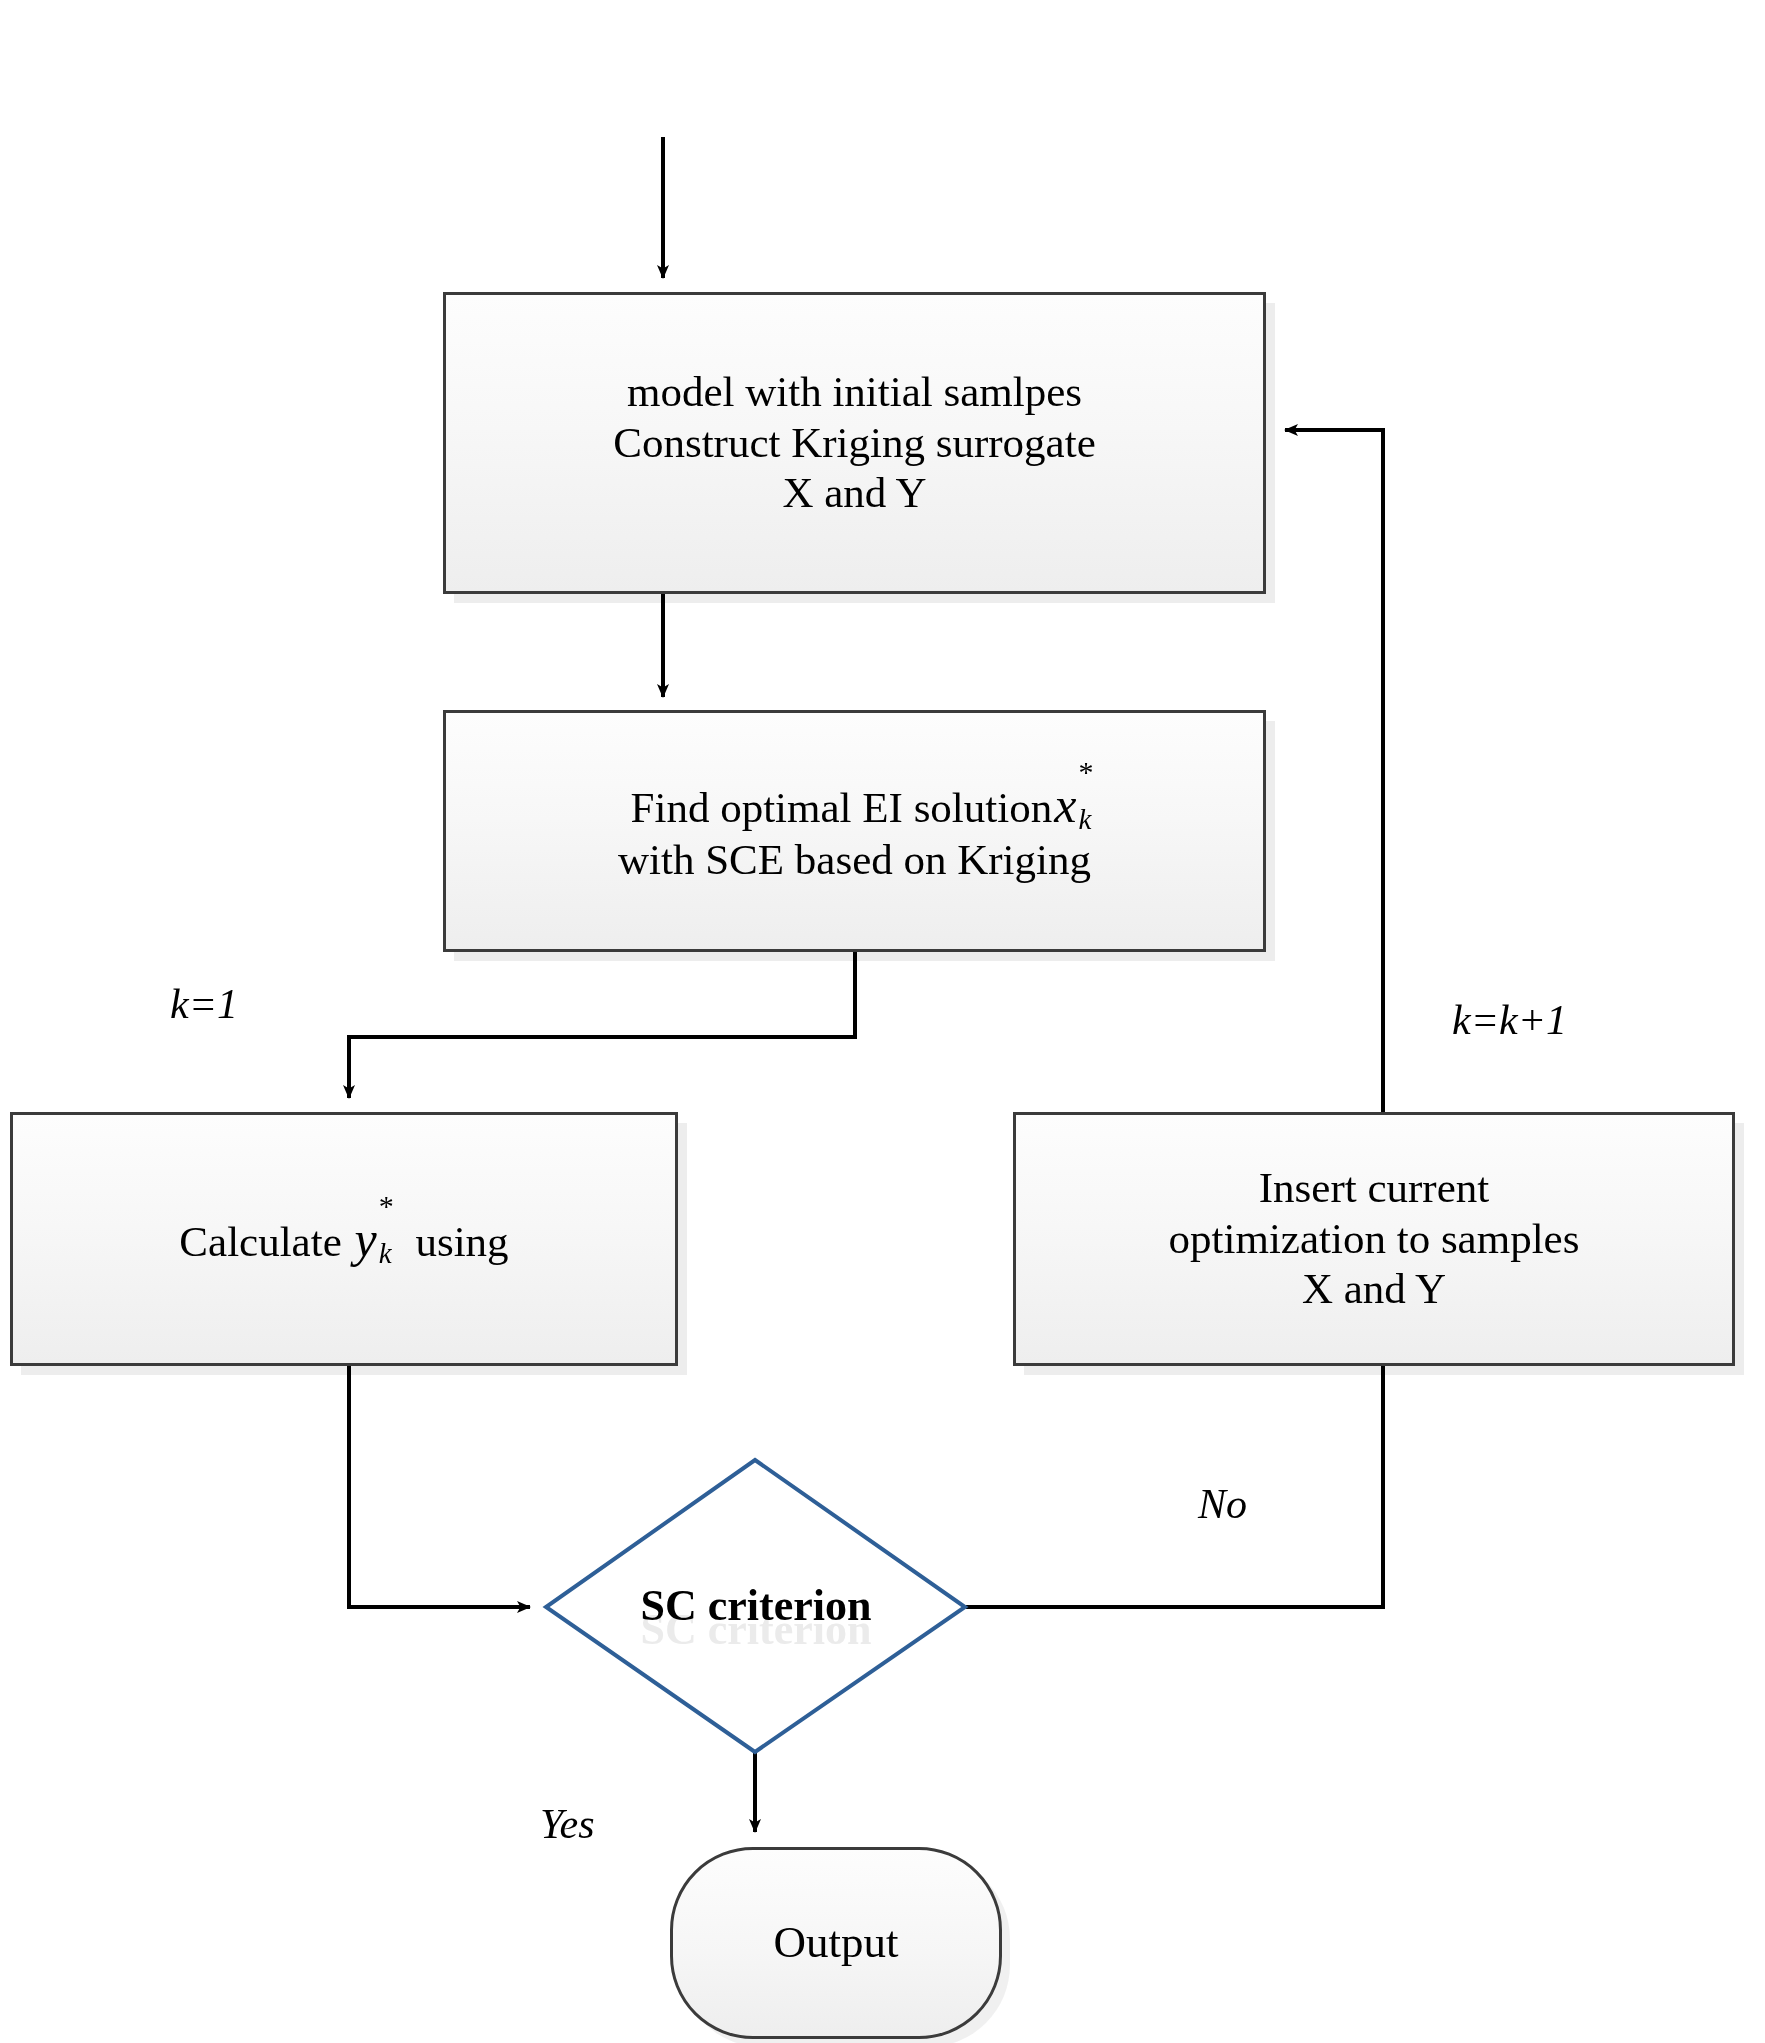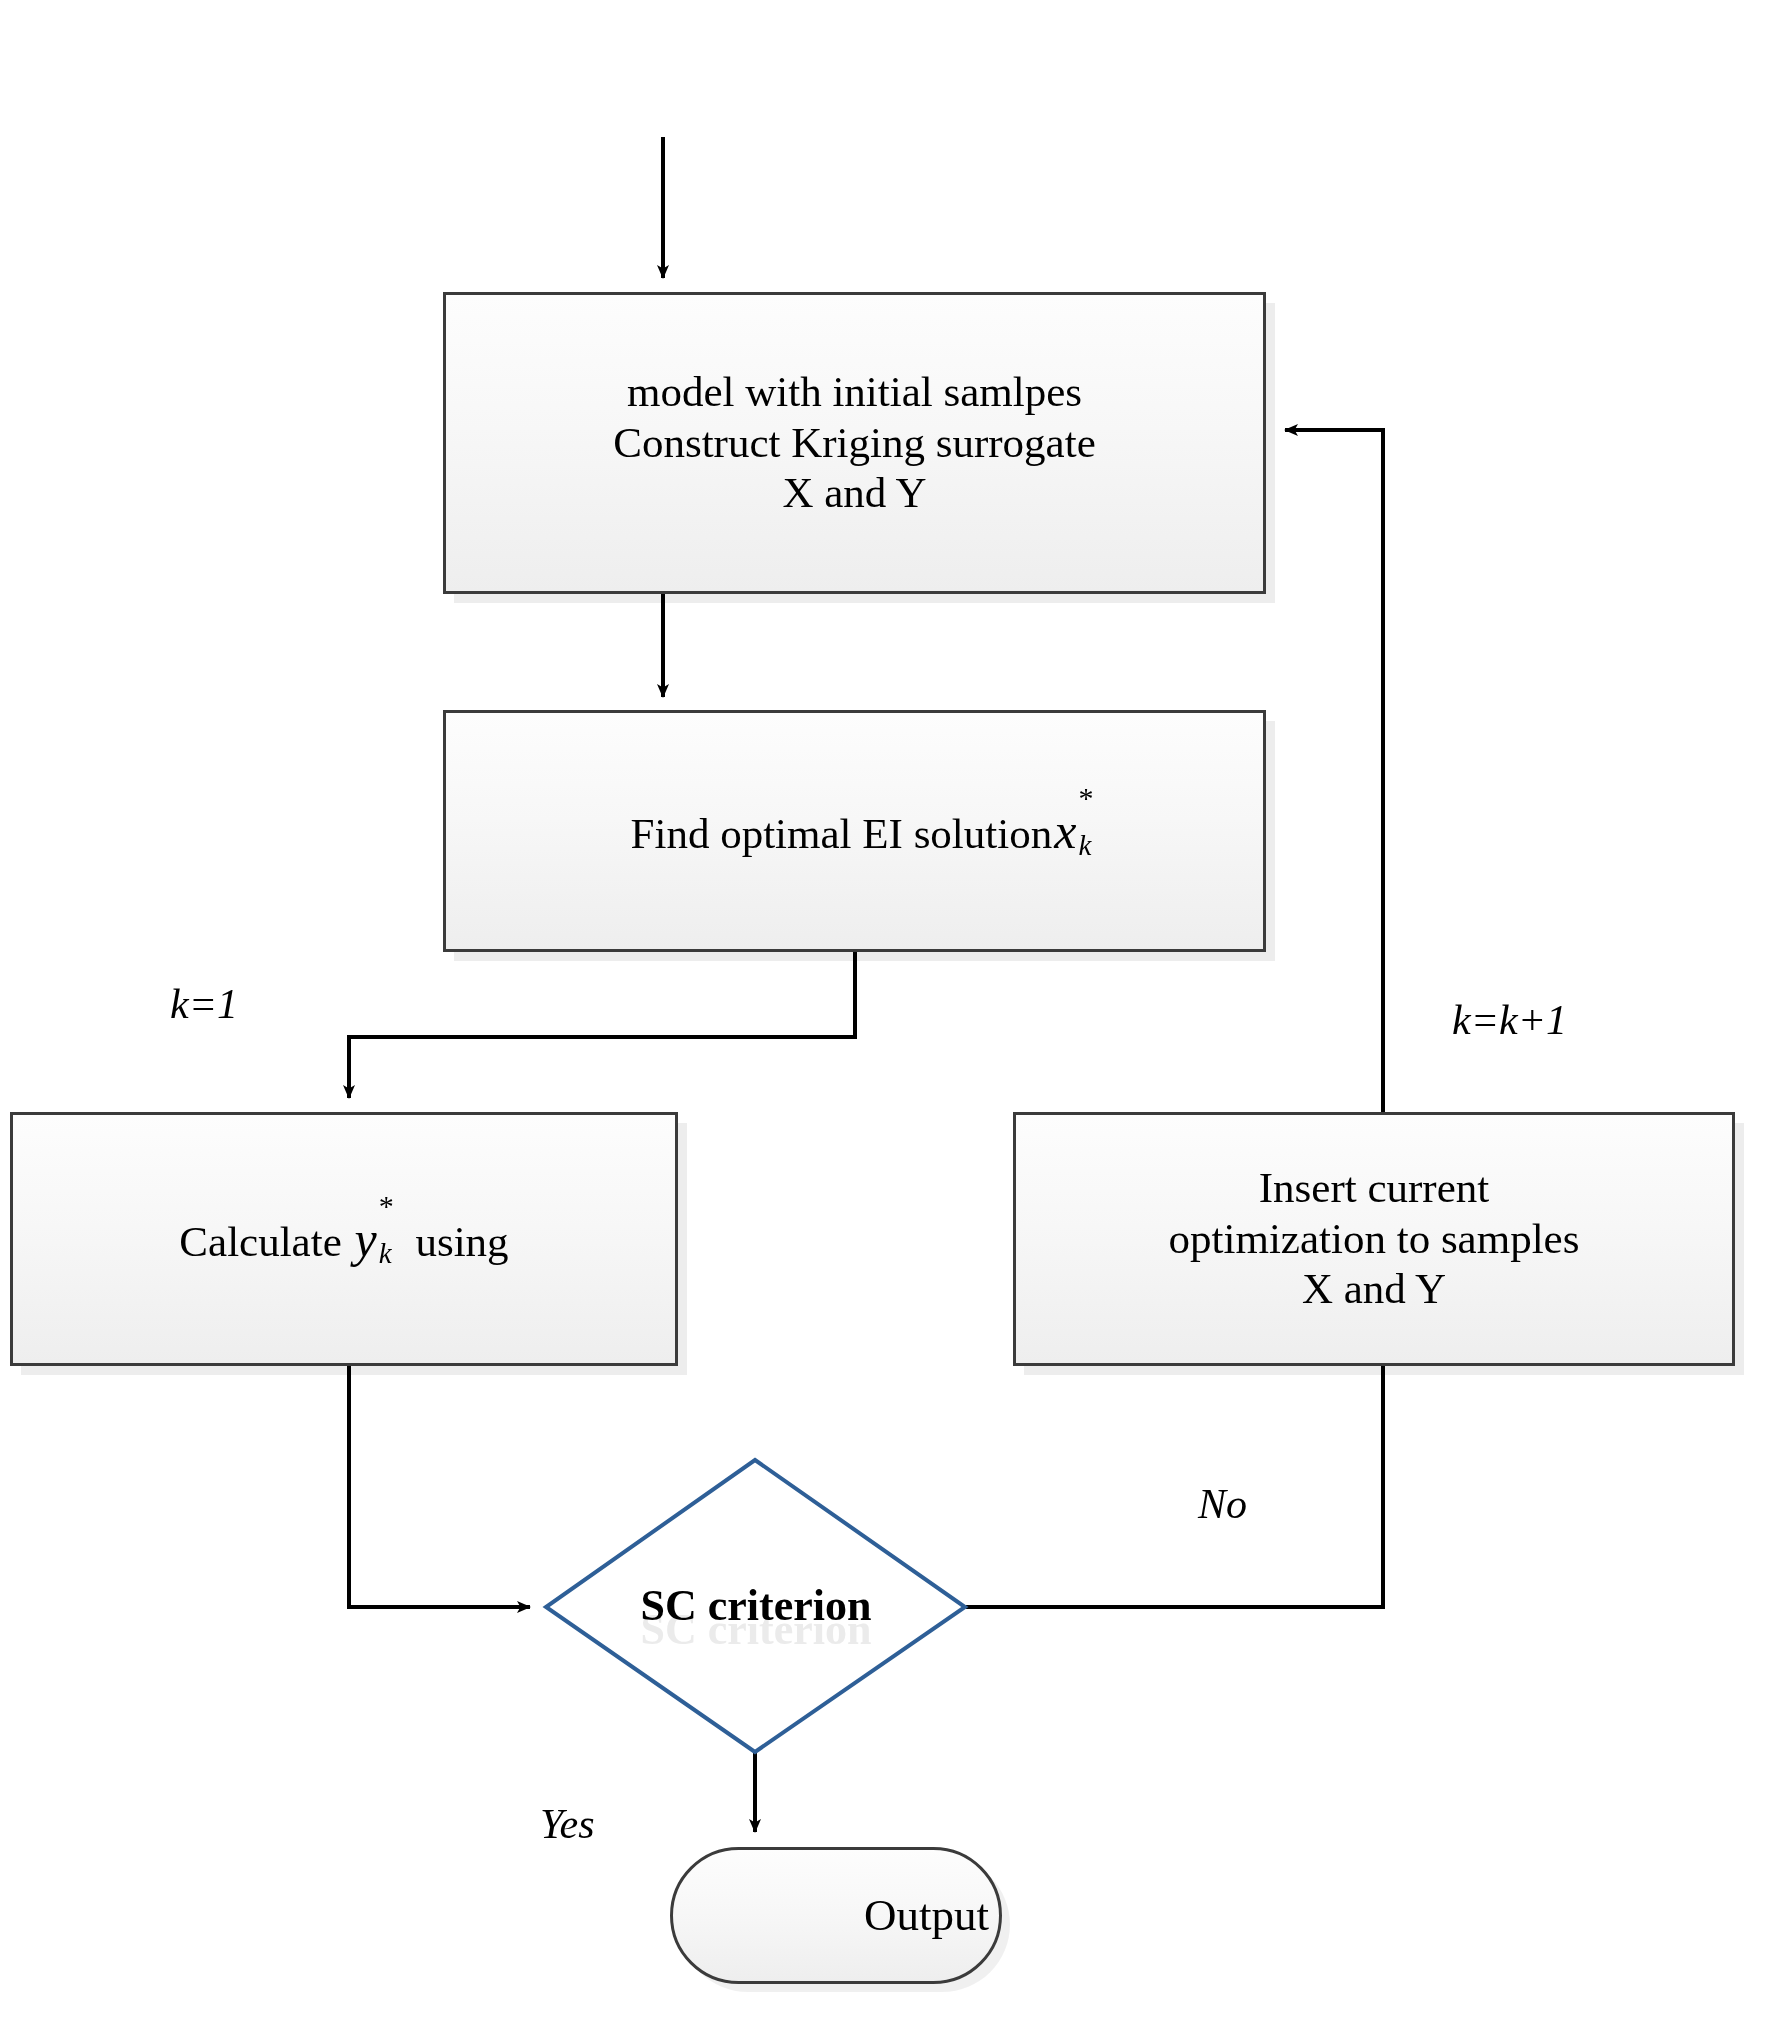--- a/index.html
+++ b/index.html
@@ -146,6 +146,7 @@
       <div class="nowrap">
         <span>Find optimal EI solution</span><span class="mathvar"><span>x</span><span class="sup">*</span><span class="sub">k</span></span>
       </div>
+      <div>with SCE based on Kriging</div>
     </div>
   </div>
 

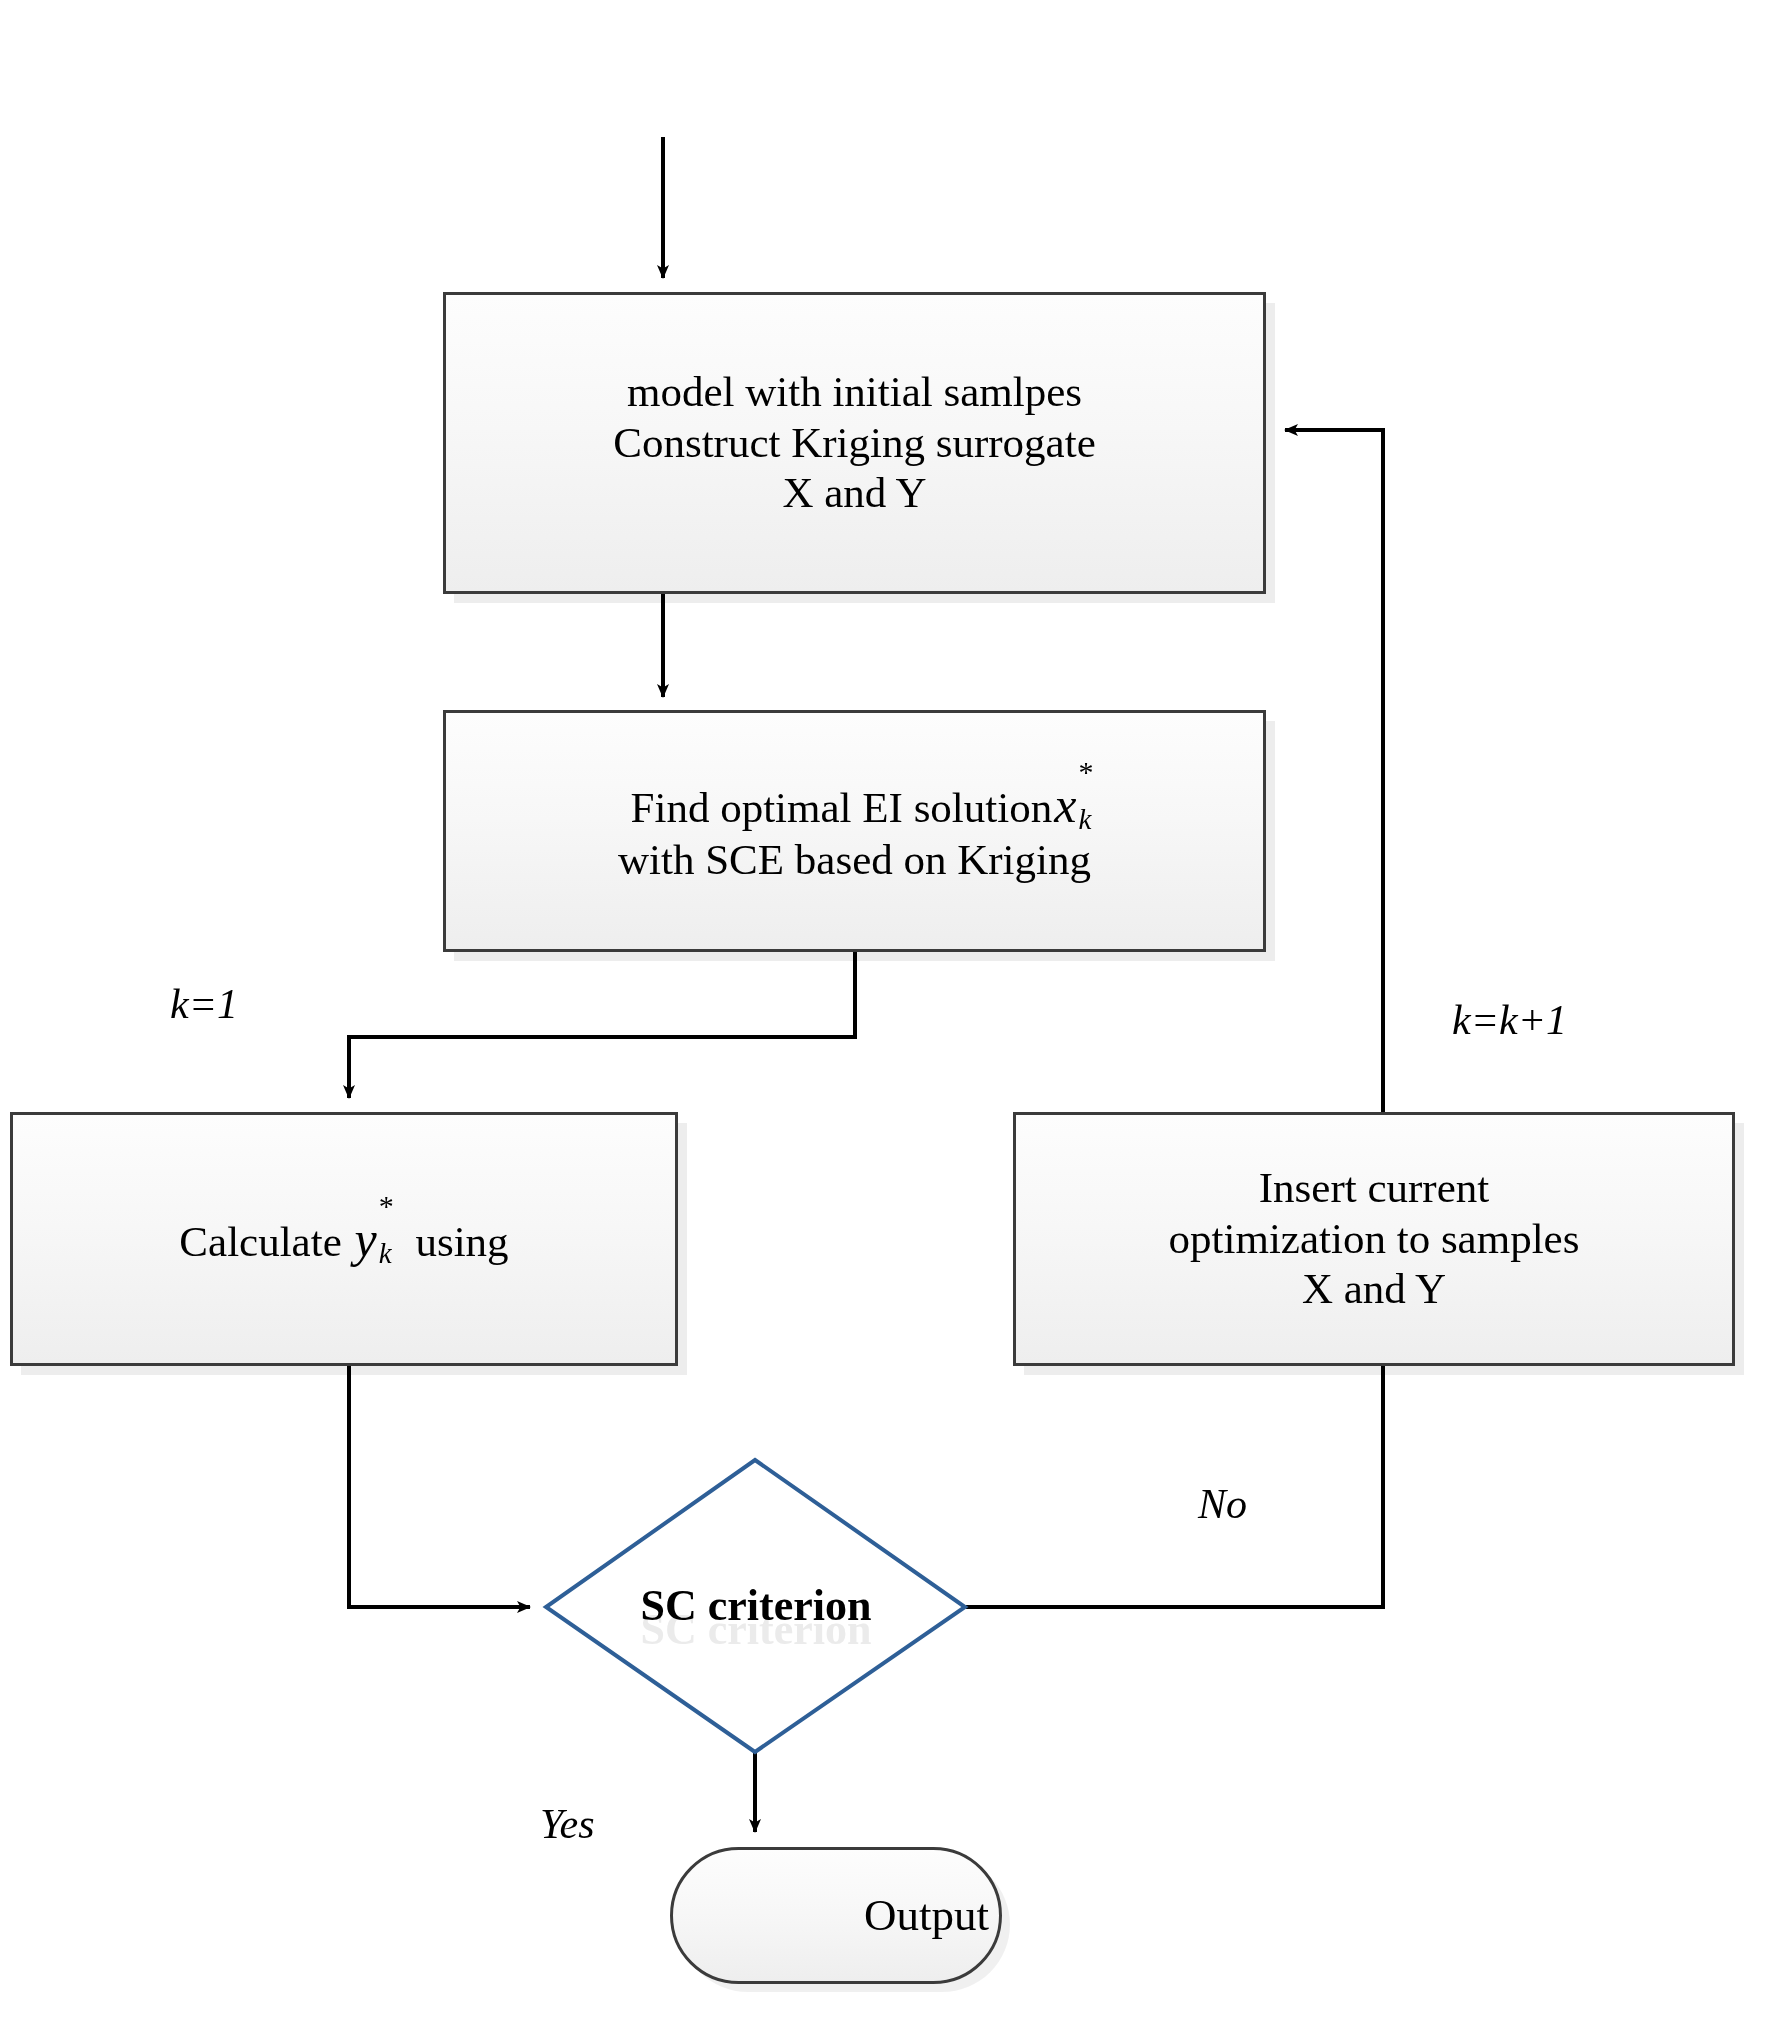--- a/index.html
+++ b/index.html
@@ -171,7 +171,7 @@
     <span class="diamond-text" style="top:20px;">SC criterion</span>
   </div>
 
-  <div class="node terminator" style="left:670px; top:1847px; width:332px; height:137px; border-radius:83px;text-align:right;">
+  <div class="node terminator" style="left:670px; top:1847px; width:332px; height:192px; border-radius:83px;">
     <span class="inner">Output</span>
   </div>
 

